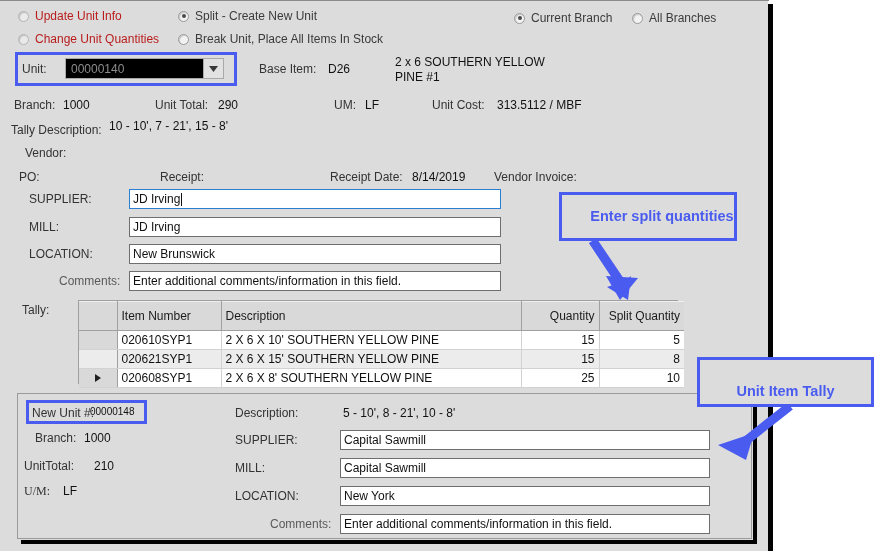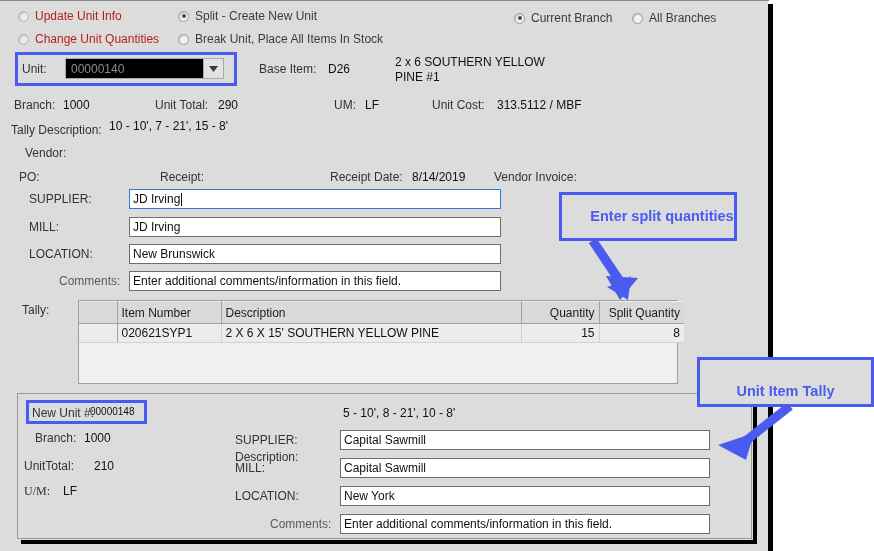--- a/index.html
+++ b/index.html
@@ -52,7 +52,7 @@
         font-size:12px;table-layout:fixed;background:#fff;}
   #grid th{background:#d9d9d9;border-right:1px solid #a0a0a0;
            border-bottom:1px solid #a0a0a0;border-top:1px solid #efefef;
-           height:22px;font-weight:normal;color:#1b1b1b;padding:0 4px;
+           height:29px;font-weight:normal;color:#1b1b1b;padding:0 4px;
            text-align:left;box-sizing:border-box;}
   #grid td{border-right:1px solid #d2d2d2;border-bottom:1px solid #d2d2d2;
            height:19px;padding:0 4px;box-sizing:border-box;color:#111;}

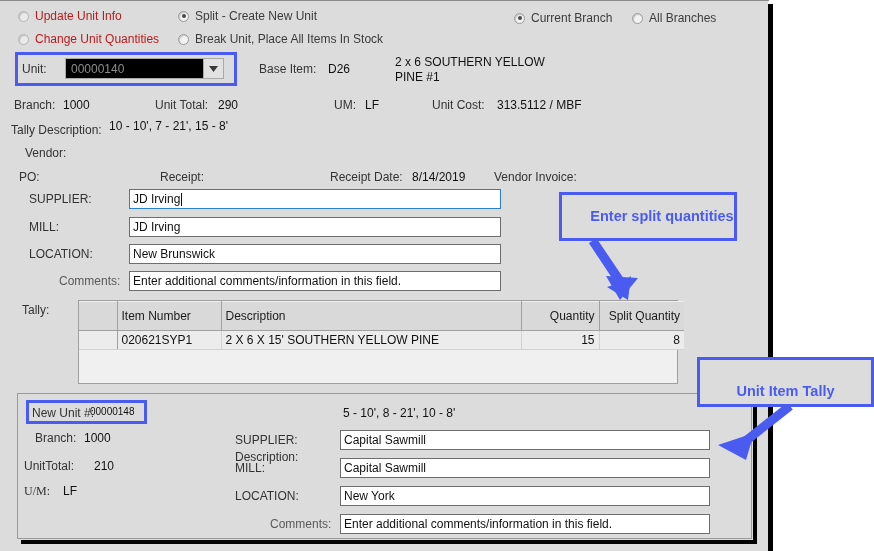--- a/index.html
+++ b/index.html
@@ -186,6 +186,13 @@
       </tr>
     </thead>
     <tbody>
+      <tr>
+        <td class="sel-col arrow-cell"></td>
+        <td>020610SYP1</td>
+        <td>2 X 6 X 10' SOUTHERN YELLOW PINE</td>
+        <td class="num">15</td>
+        <td class="num" style="border-right:none">5</td>
+      </tr>
       <tr class="alt">
         <td class="sel-col arrow-cell"></td>
         <td>020621SYP1</td>

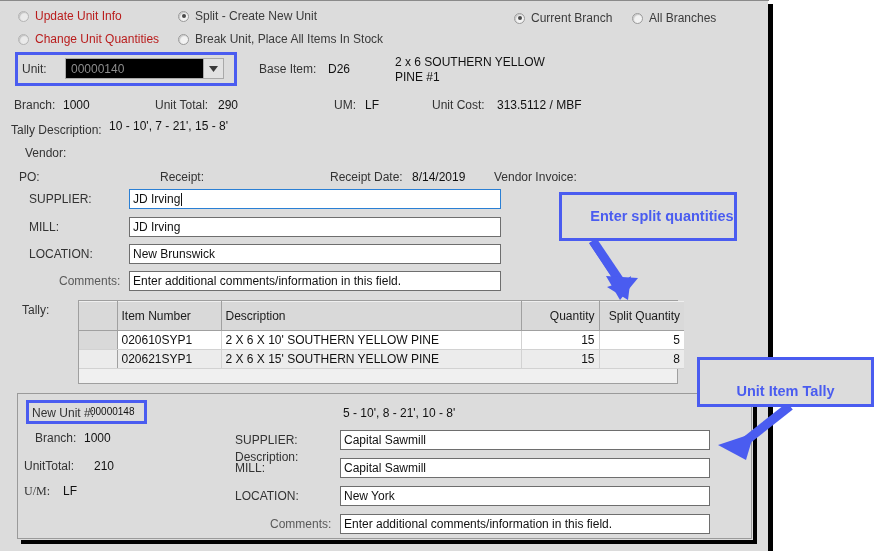--- a/index.html
+++ b/index.html
@@ -200,6 +200,15 @@
         <td class="num">15</td>
         <td class="num" style="border-right:none">8</td>
       </tr>
+      <tr>
+        <td class="sel-col arrow-cell">
+          <span class="rowarrow"></span>
+        </td>
+        <td>020608SYP1</td>
+        <td>2 X 6 X 8' SOUTHERN YELLOW PINE</td>
+        <td class="num">25</td>
+        <td class="num" style="border-right:none">10</td>
+      </tr>
     </tbody>
   </table>
 </div>

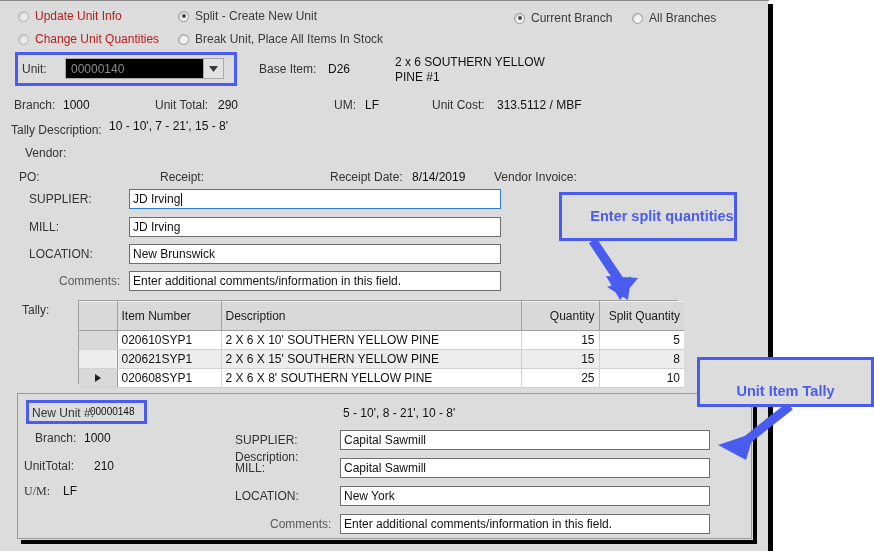--- a/index.html
+++ b/index.html
@@ -230,7 +230,7 @@
 <div class="lbl" style="left:24px;top:484px;font-family:Liberation Serif, serif;">U/M:</div>
 <div class="val" style="left:63px;top:484px;">LF</div>
 
-<div class="lbl" style="left:235px;top:406px;margin-top:44px;">Description:</div>
+<div class="lbl" style="left:235px;top:406px;">Description:</div>
 <div class="val" style="left:343px;top:406px;">5 - 10', 8 - 21', 10 - 8'</div>
 
 <div class="lbl" style="left:235px;top:433px;">SUPPLIER:</div>

